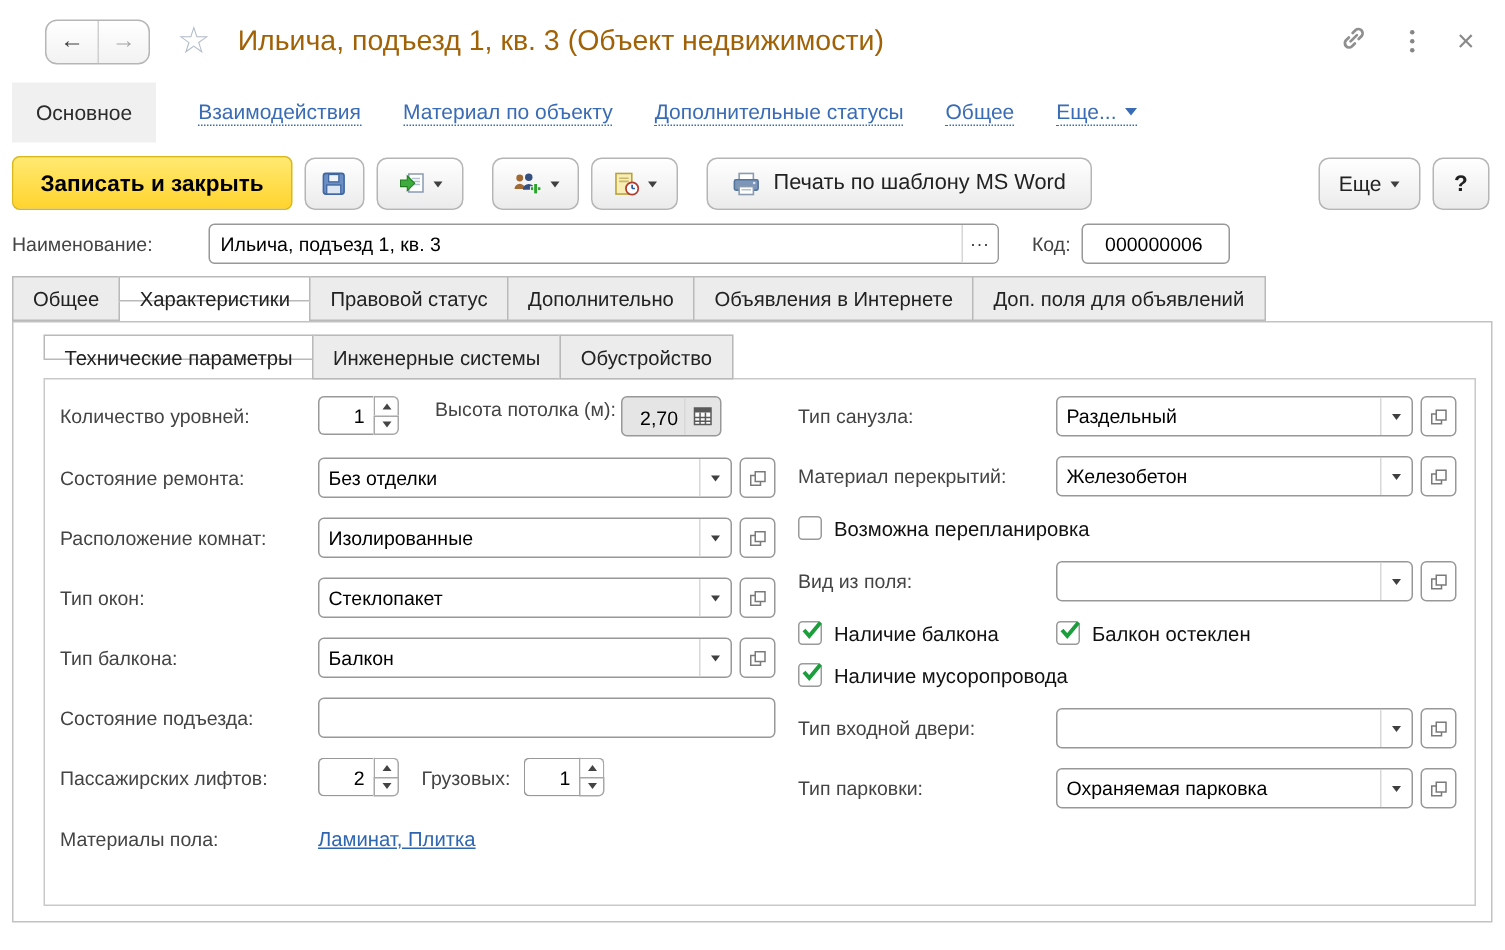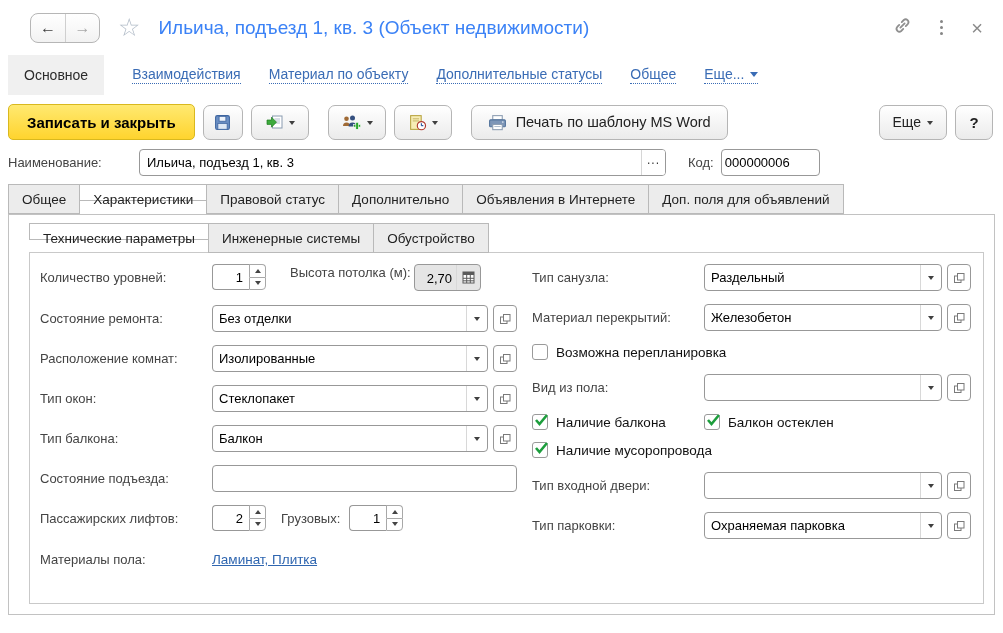--- a/index.html
+++ b/index.html
@@ -14,7 +14,7 @@
   .histbtn.back { color:#3e3e3e; font-weight:bold; }
   .histbtn.fwd { border-left:1px solid #cfcfcf; color:#a8a8a8; font-weight:bold; }
   .star { font-size:25px; color:#b3bdc9; margin-left:5px; line-height:1; }
-  .title { font-size:19px; color:#3b82f6; margin-left:5px; white-space:nowrap; }
+  .title { font-size:19px; color:#a16207; margin-left:5px; white-space:nowrap; }
   .tb-right { margin-left:auto; display:flex; align-items:center; gap:28px; }
   .dots { display:flex; flex-direction:column; gap:3px; cursor:pointer; }
   .dots i { width:3px; height:3px; border-radius:50%; background:#868686; }

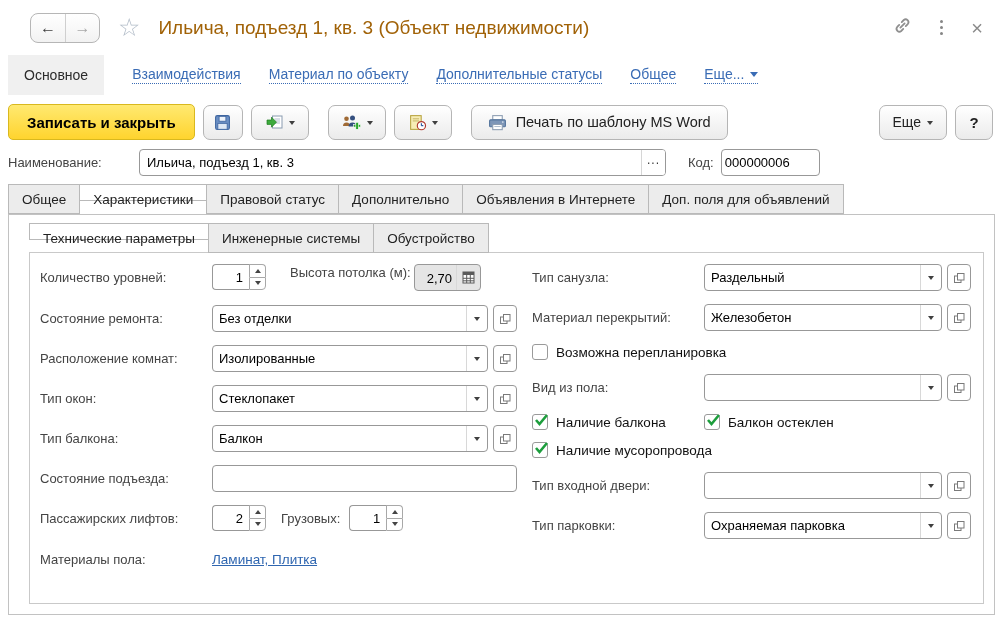--- a/index.html
+++ b/index.html
@@ -45,7 +45,7 @@
   .namefield .val { flex:1; padding:0 7px; font-size:13px; color:#000; }
   .dots3 { width:24px; height:100%; border-left:1px solid #d6d6d6; display:flex; align-items:center; justify-content:center; font-size:12px; color:#333; letter-spacing:1px; cursor:pointer; background:#fff; border-top:none; border-right:none; border-bottom:none; padding-bottom:5px; }
   .codelabel { margin-left:22px; font-size:13px; color:#444; }
-  .codefield { width:99px; height:27px; border:1px solid #989898; border-radius:4px; margin-left:7px; display:flex; align-items:center; padding:0 3px; font-size:13px; color:#000; background:#fff; }
+  .codefield { width:99px; height:27px; border:1px solid #989898; border-radius:4px; margin-left:7px; display:flex; align-items:center; padding:0 15px; font-size:13px; color:#000; background:#fff; }
 
   
   .tabs { margin:0 0 0 8px; display:flex; position:relative; z-index:2; }

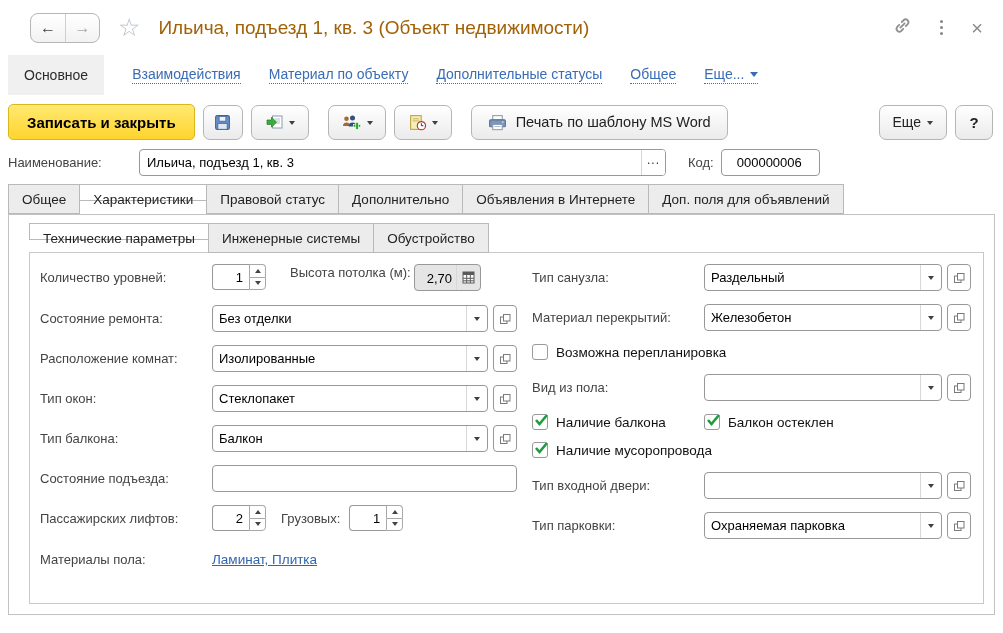--- a/index.html
+++ b/index.html
@@ -406,7 +406,7 @@
         </div>
 
         <div class="frow">
-          <span class="flabel">Вид из пола:</span>
+          <span class="flabel">Вид из поля:</span>
           <span class="combo">
             <span class="combo-value"></span>
             <span class="combo-arrow">

